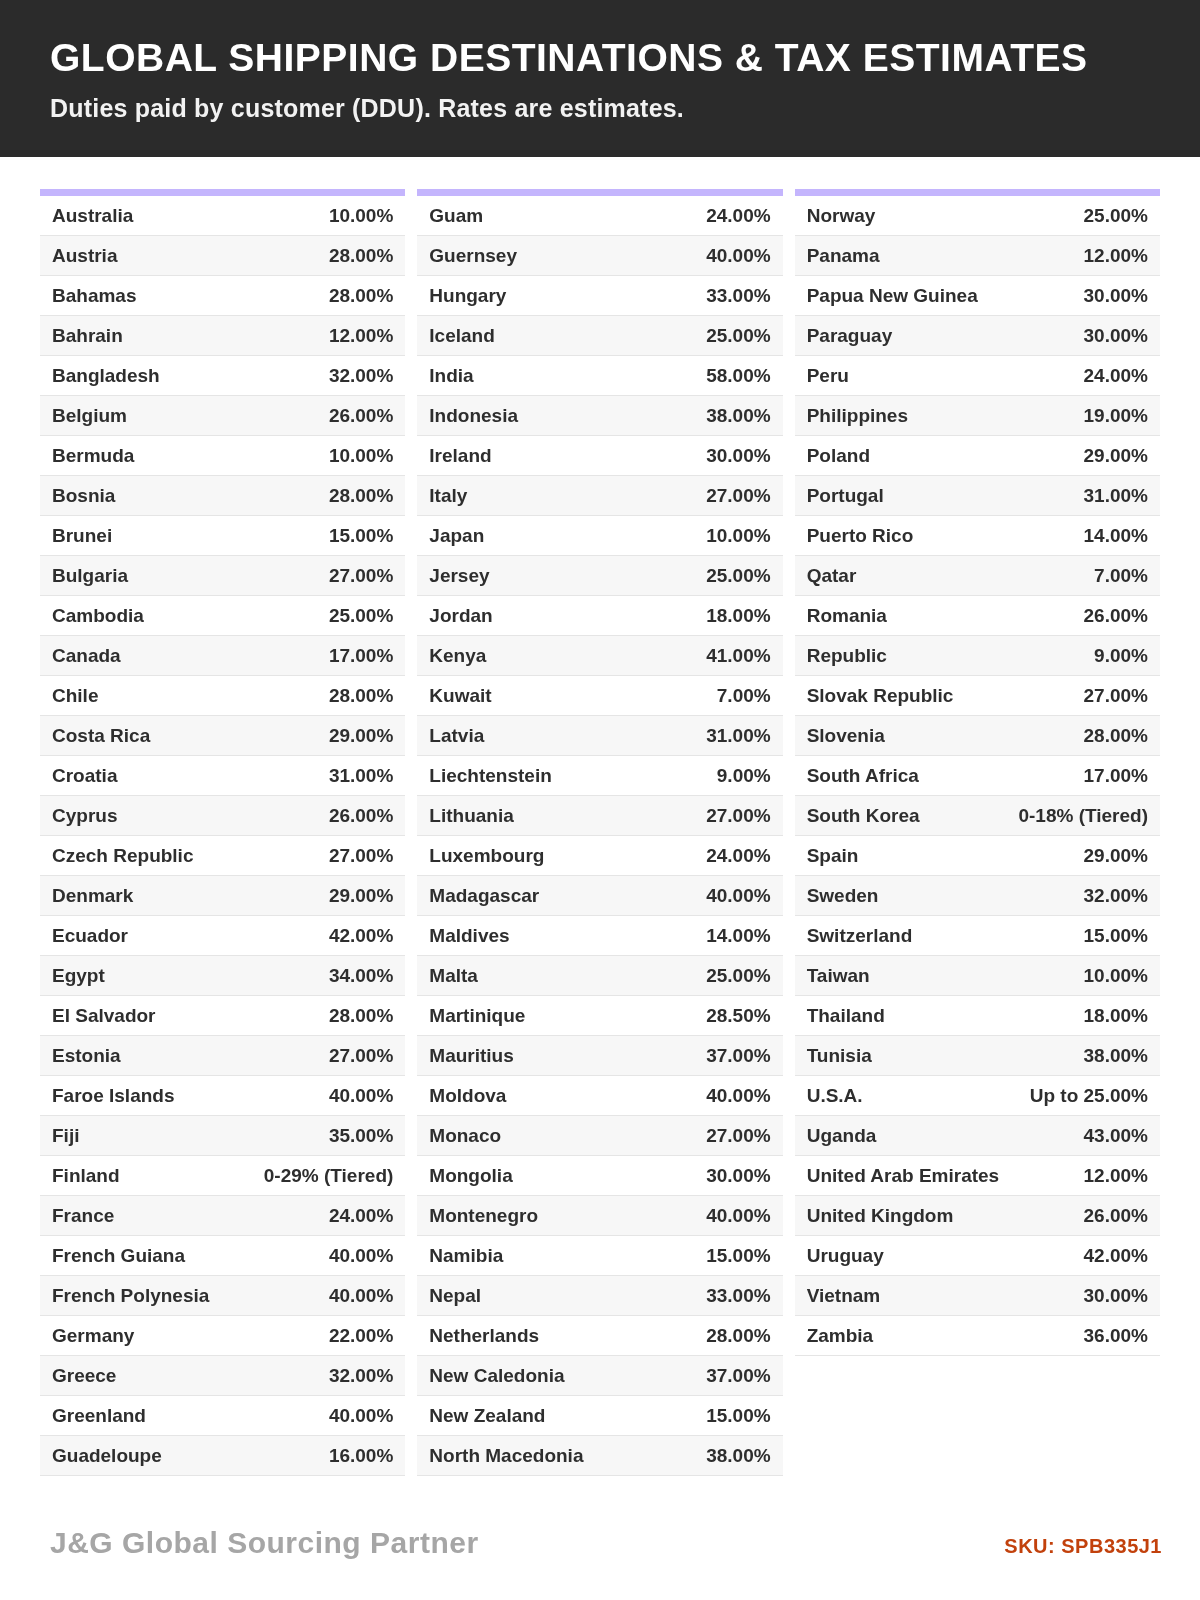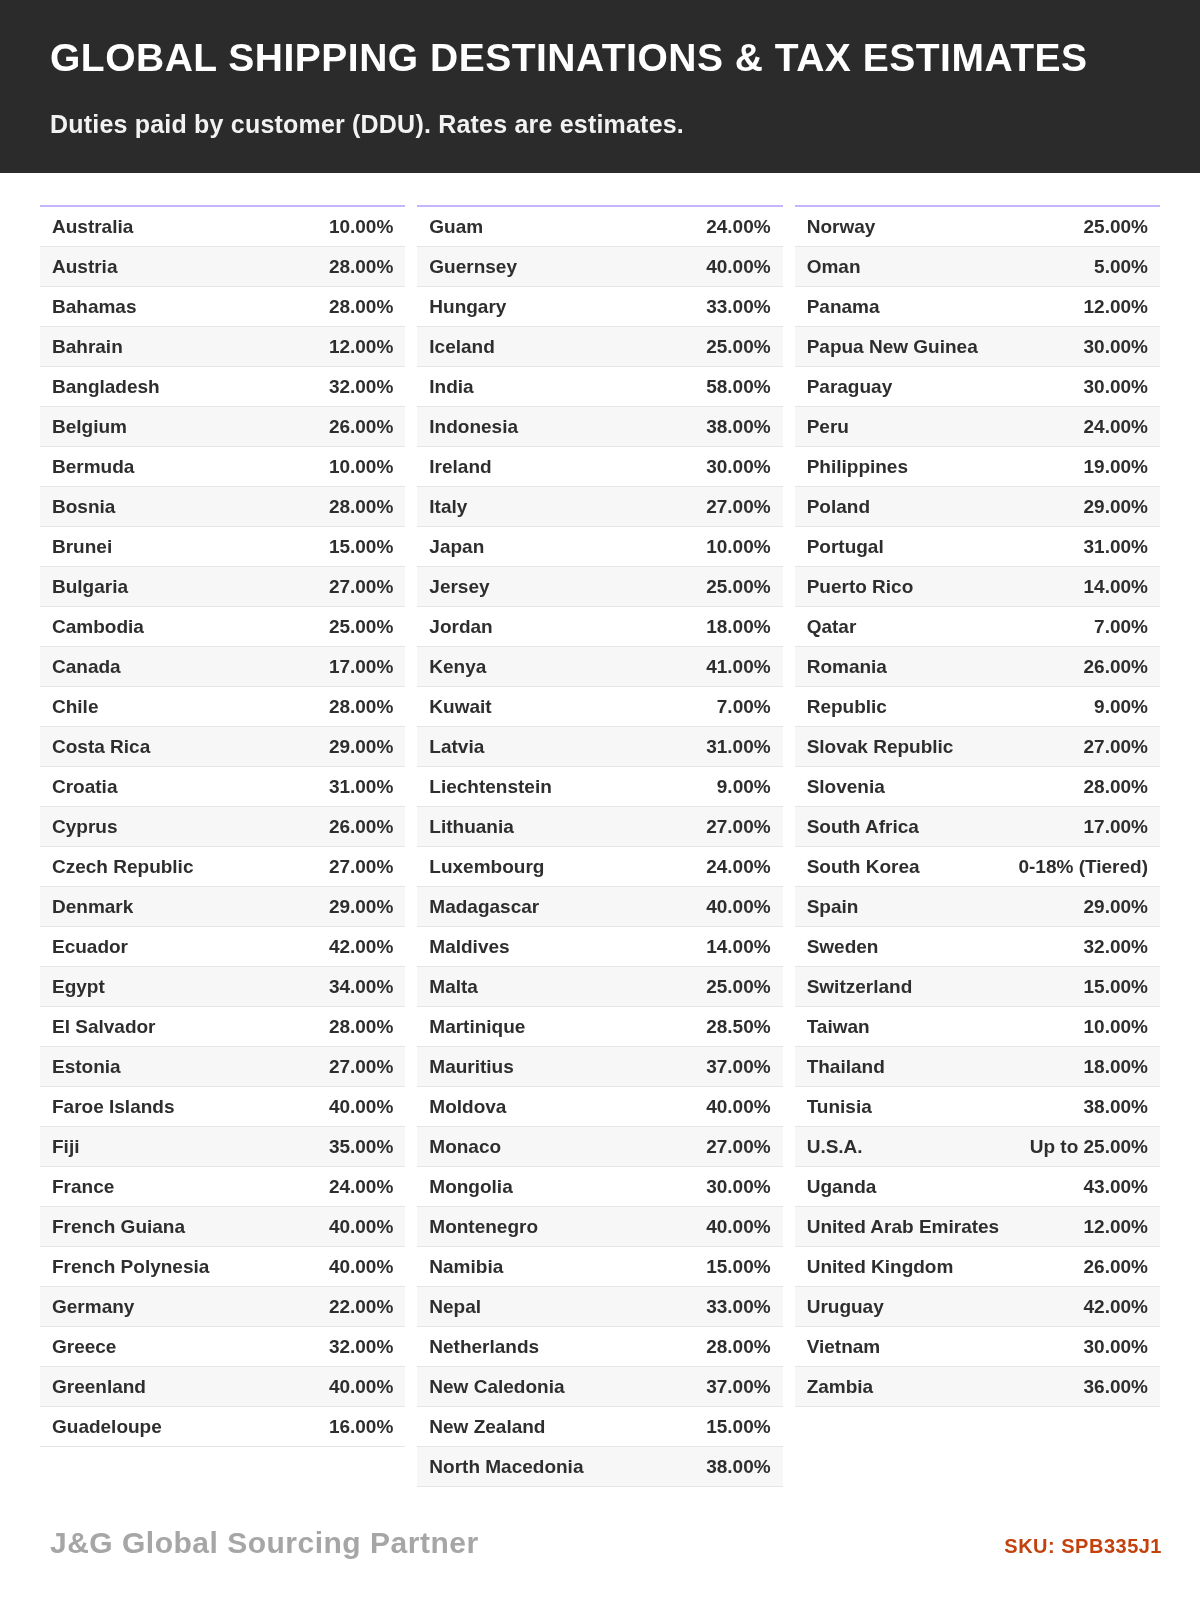--- a/index.html
+++ b/index.html
@@ -30,7 +30,7 @@
     color: #ffffff;
   }
   .header p {
-    margin: 30px 0 0 0;
+    margin: 14px 0 0 0;
     font-size: 25px;
     font-weight: 700;
     color: #f2f2f2;

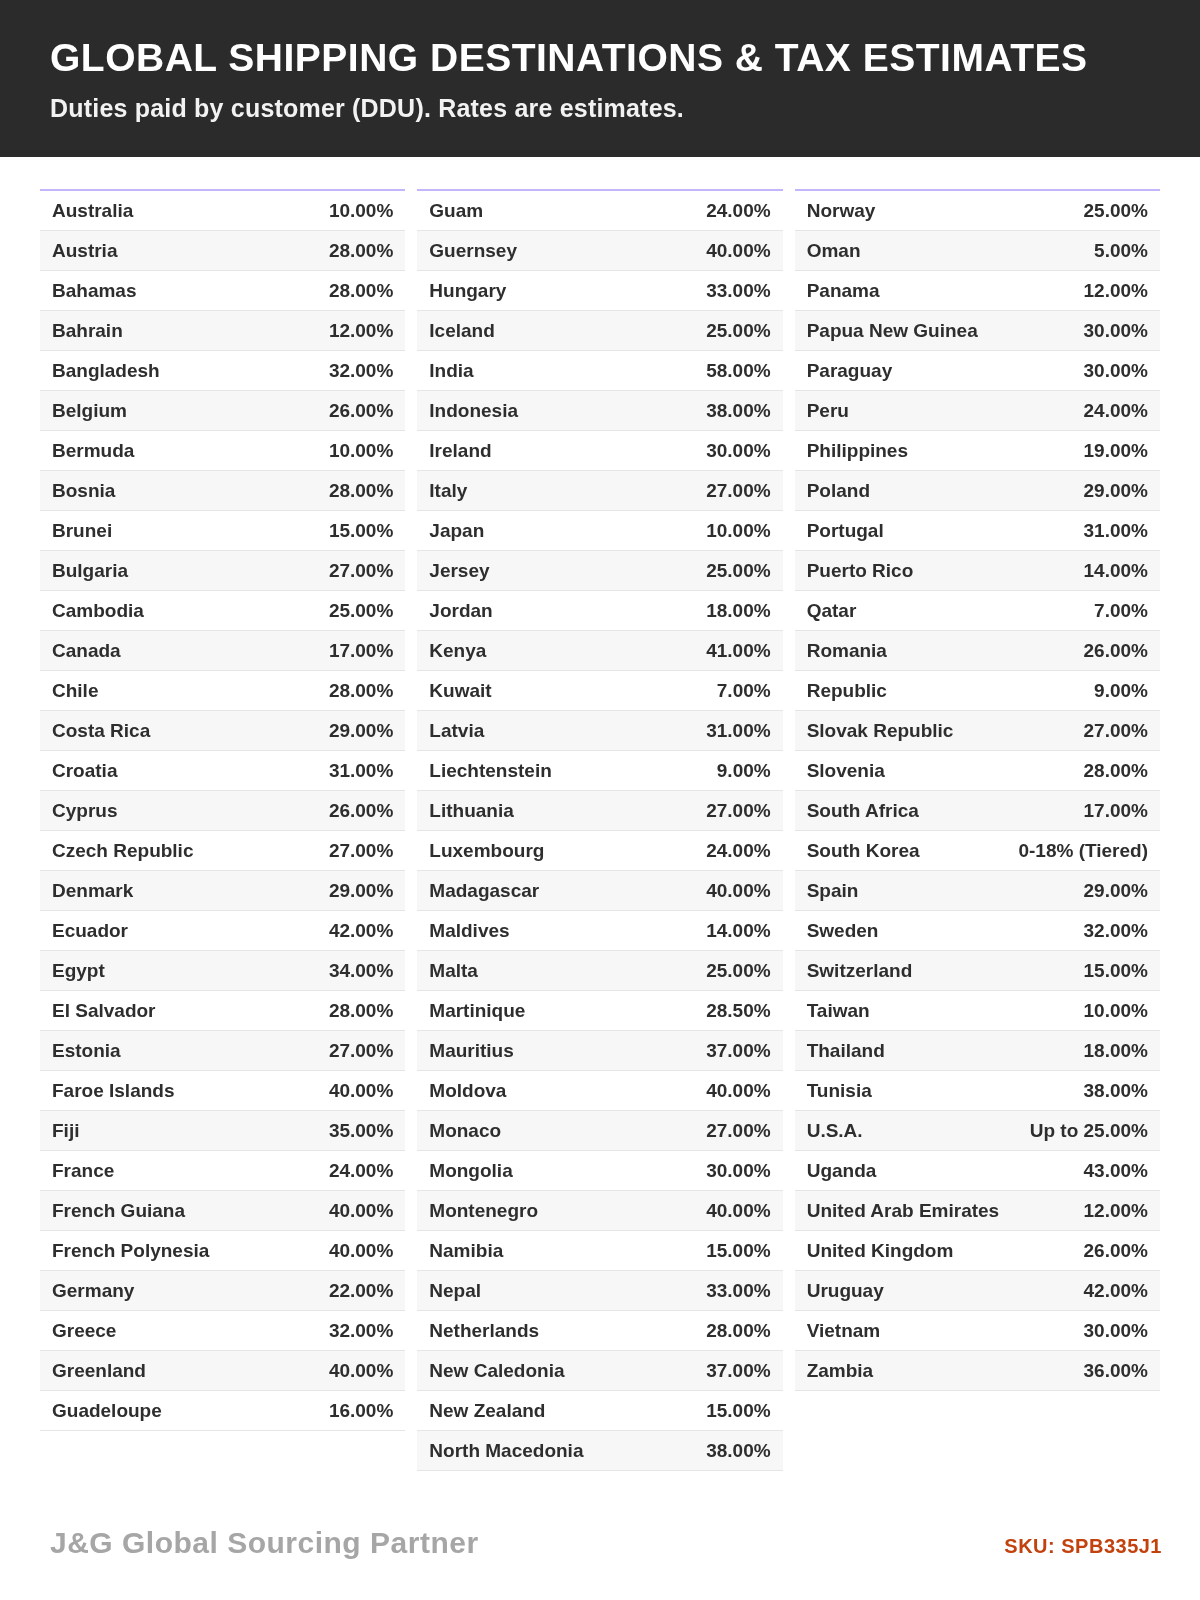--- a/index.html
+++ b/index.html
@@ -45,7 +45,7 @@
   }
   .col {
     flex: 1;
-    border-top: 2px solid #c4b5fd;
+    border-top: 7px solid #c4b5fd;
   }
   .row {
     display: flex;

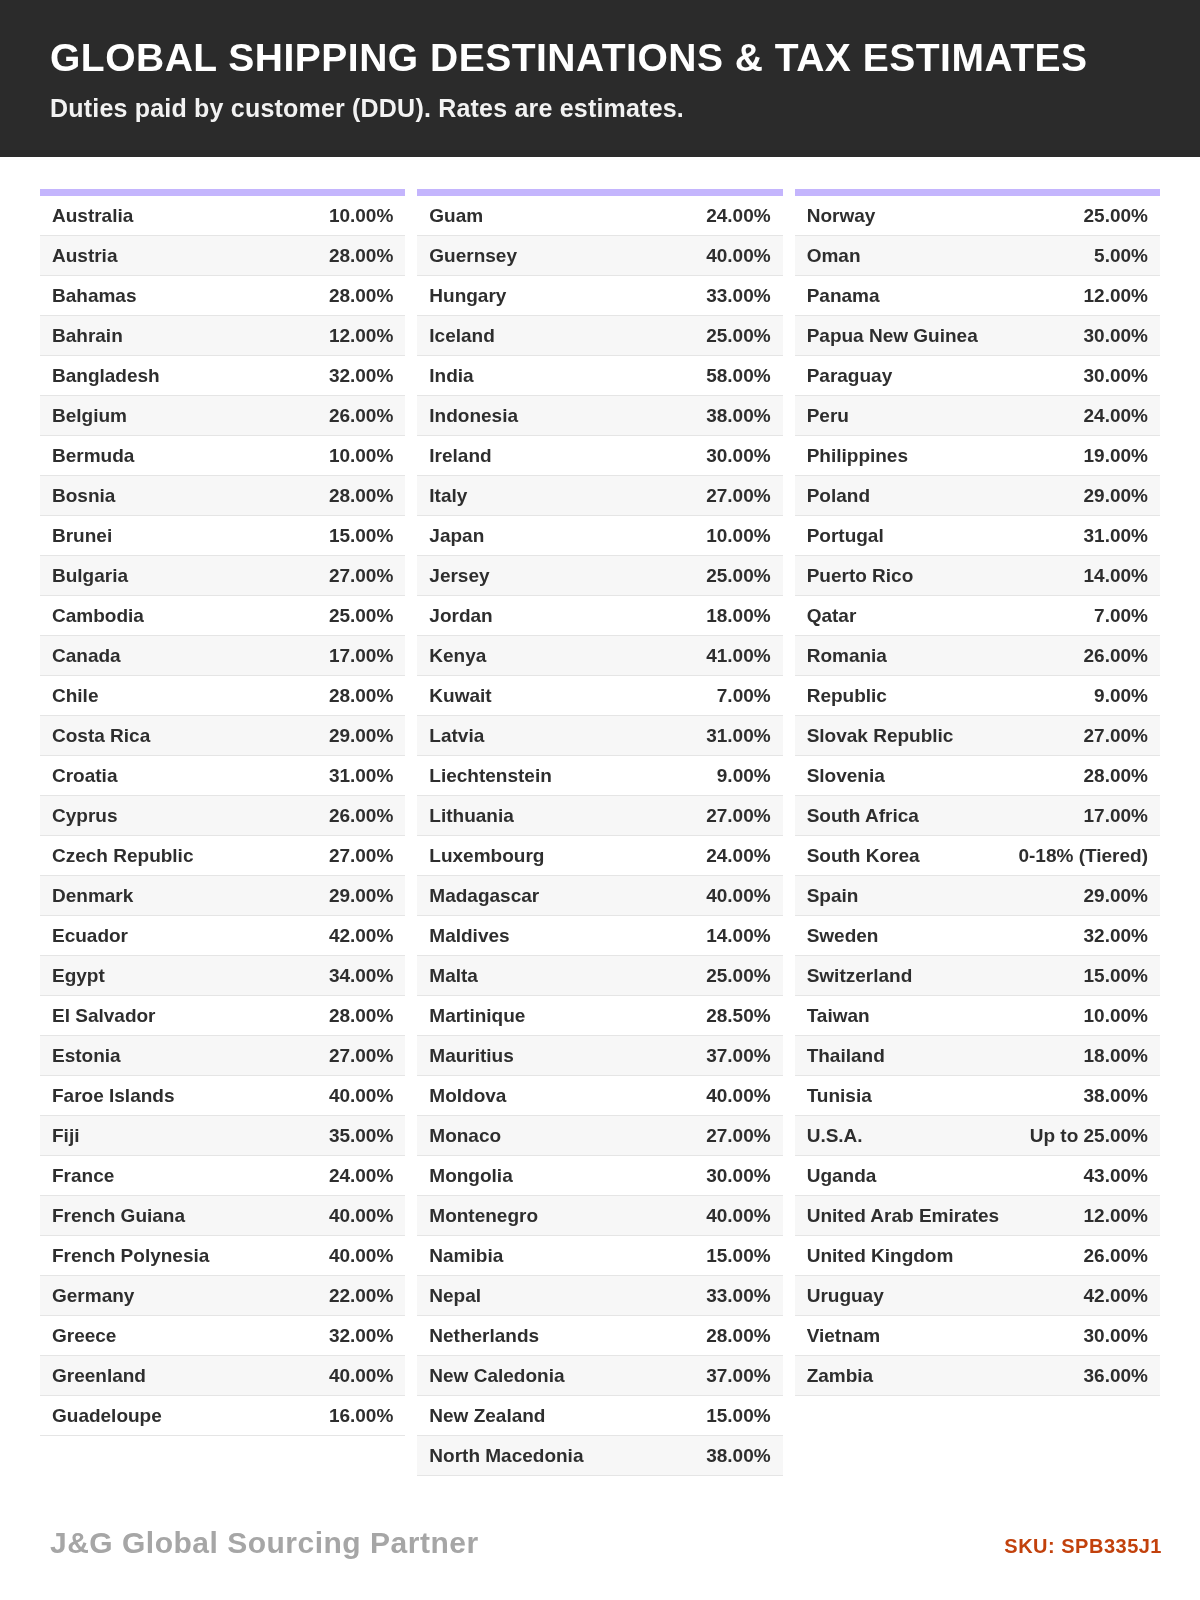--- a/index.html
+++ b/index.html
@@ -365,10 +365,6 @@
           <span class="rate">25.00%</span>
         </div>
         <div class="row">
-          <span class="country">Oman</span>
-          <span class="rate">5.00%</span>
-        </div>
-        <div class="row">
           <span class="country">Panama</span>
           <span class="rate">12.00%</span>
         </div>

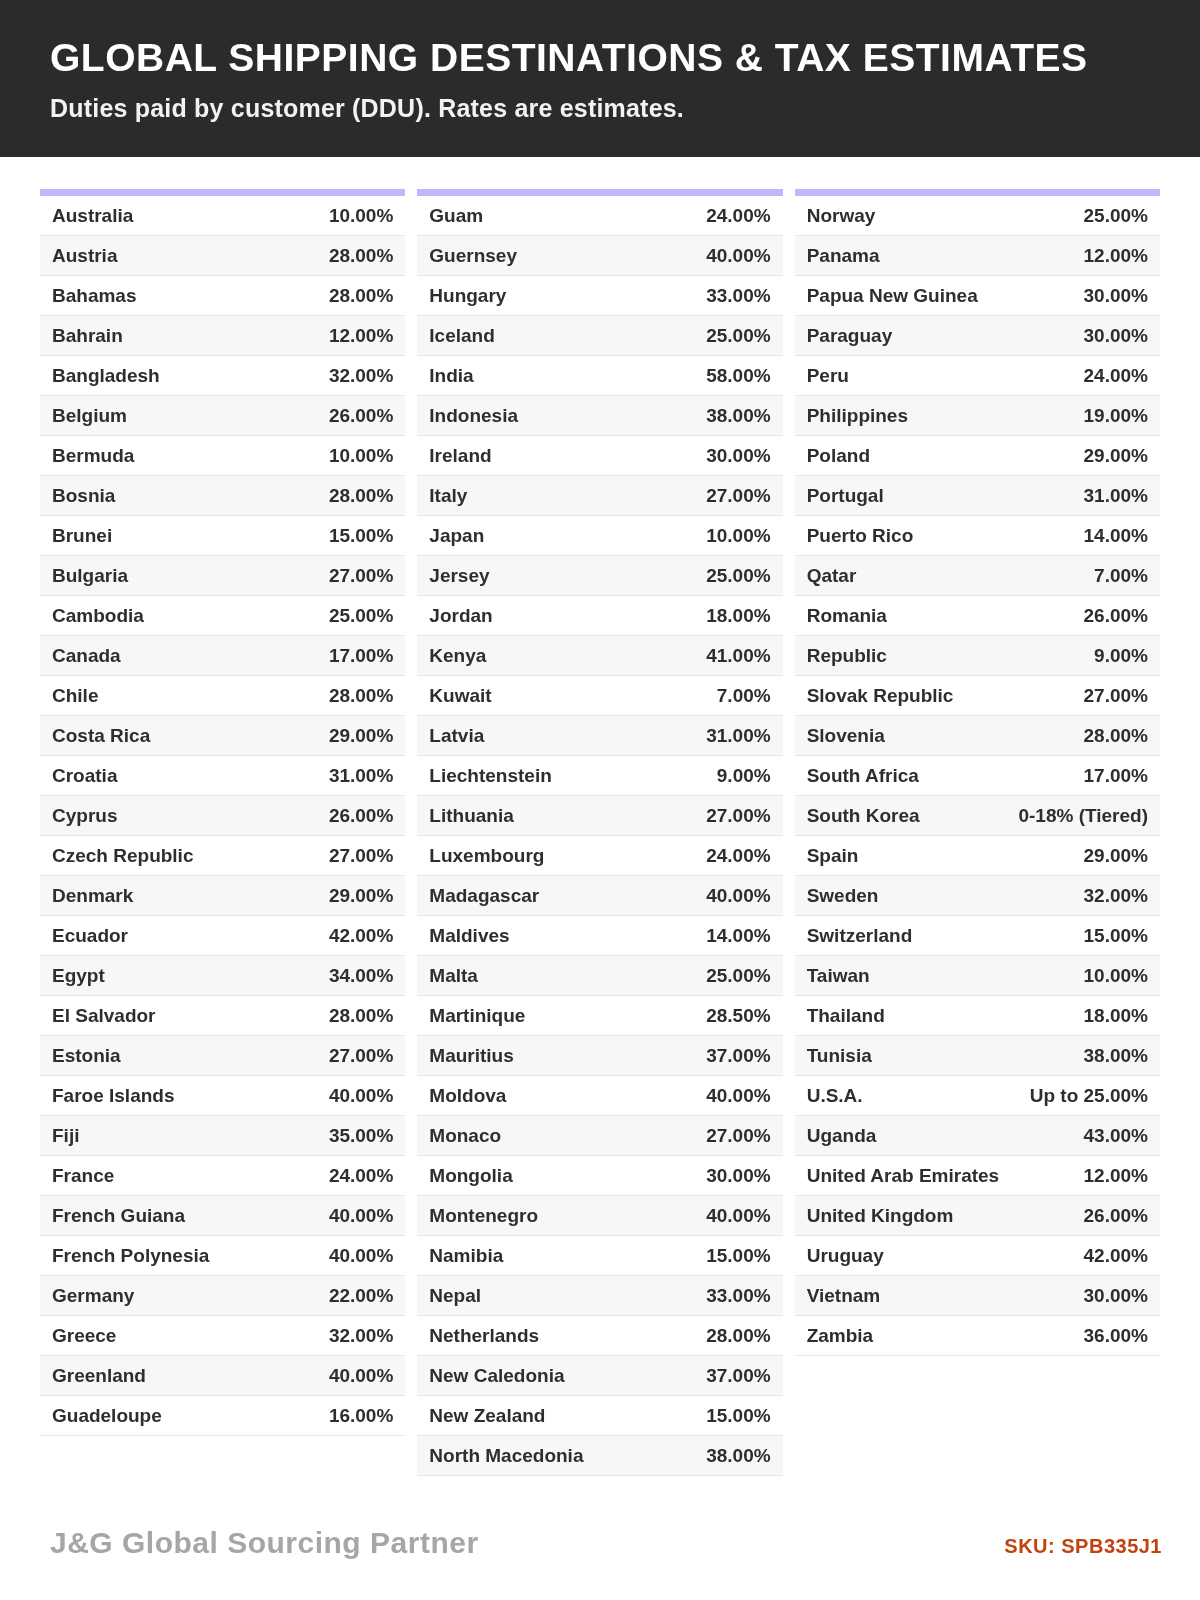--- a/index.html
+++ b/index.html
@@ -201,6 +201,10 @@
           <span class="rate">35.00%</span>
         </div>
         <div class="row">
+          <span class="country">Finland</span>
+          <span class="rate">0-29% (Tiered)</span>
+        </div>
+        <div class="row">
           <span class="country">France</span>
           <span class="rate">24.00%</span>
         </div>

